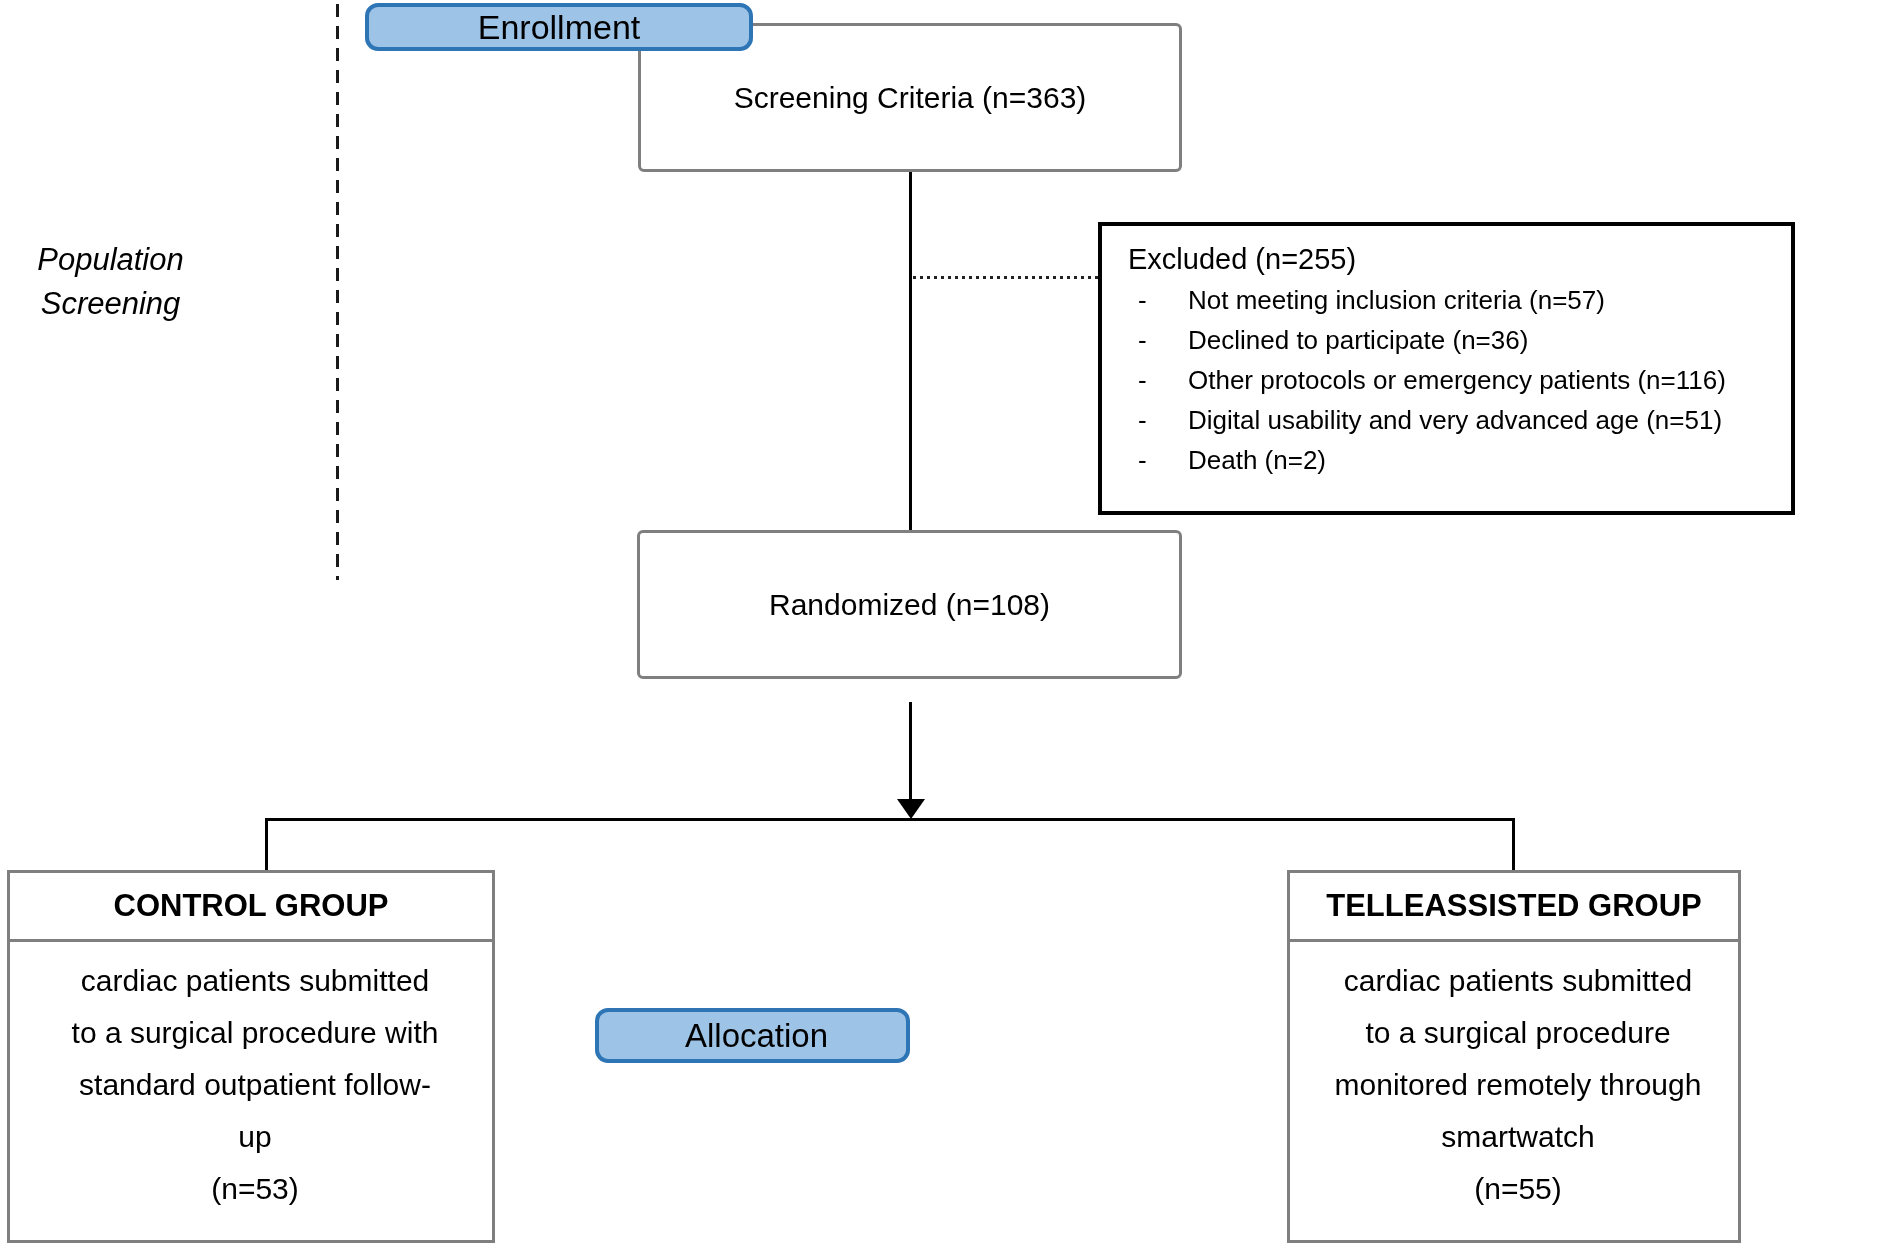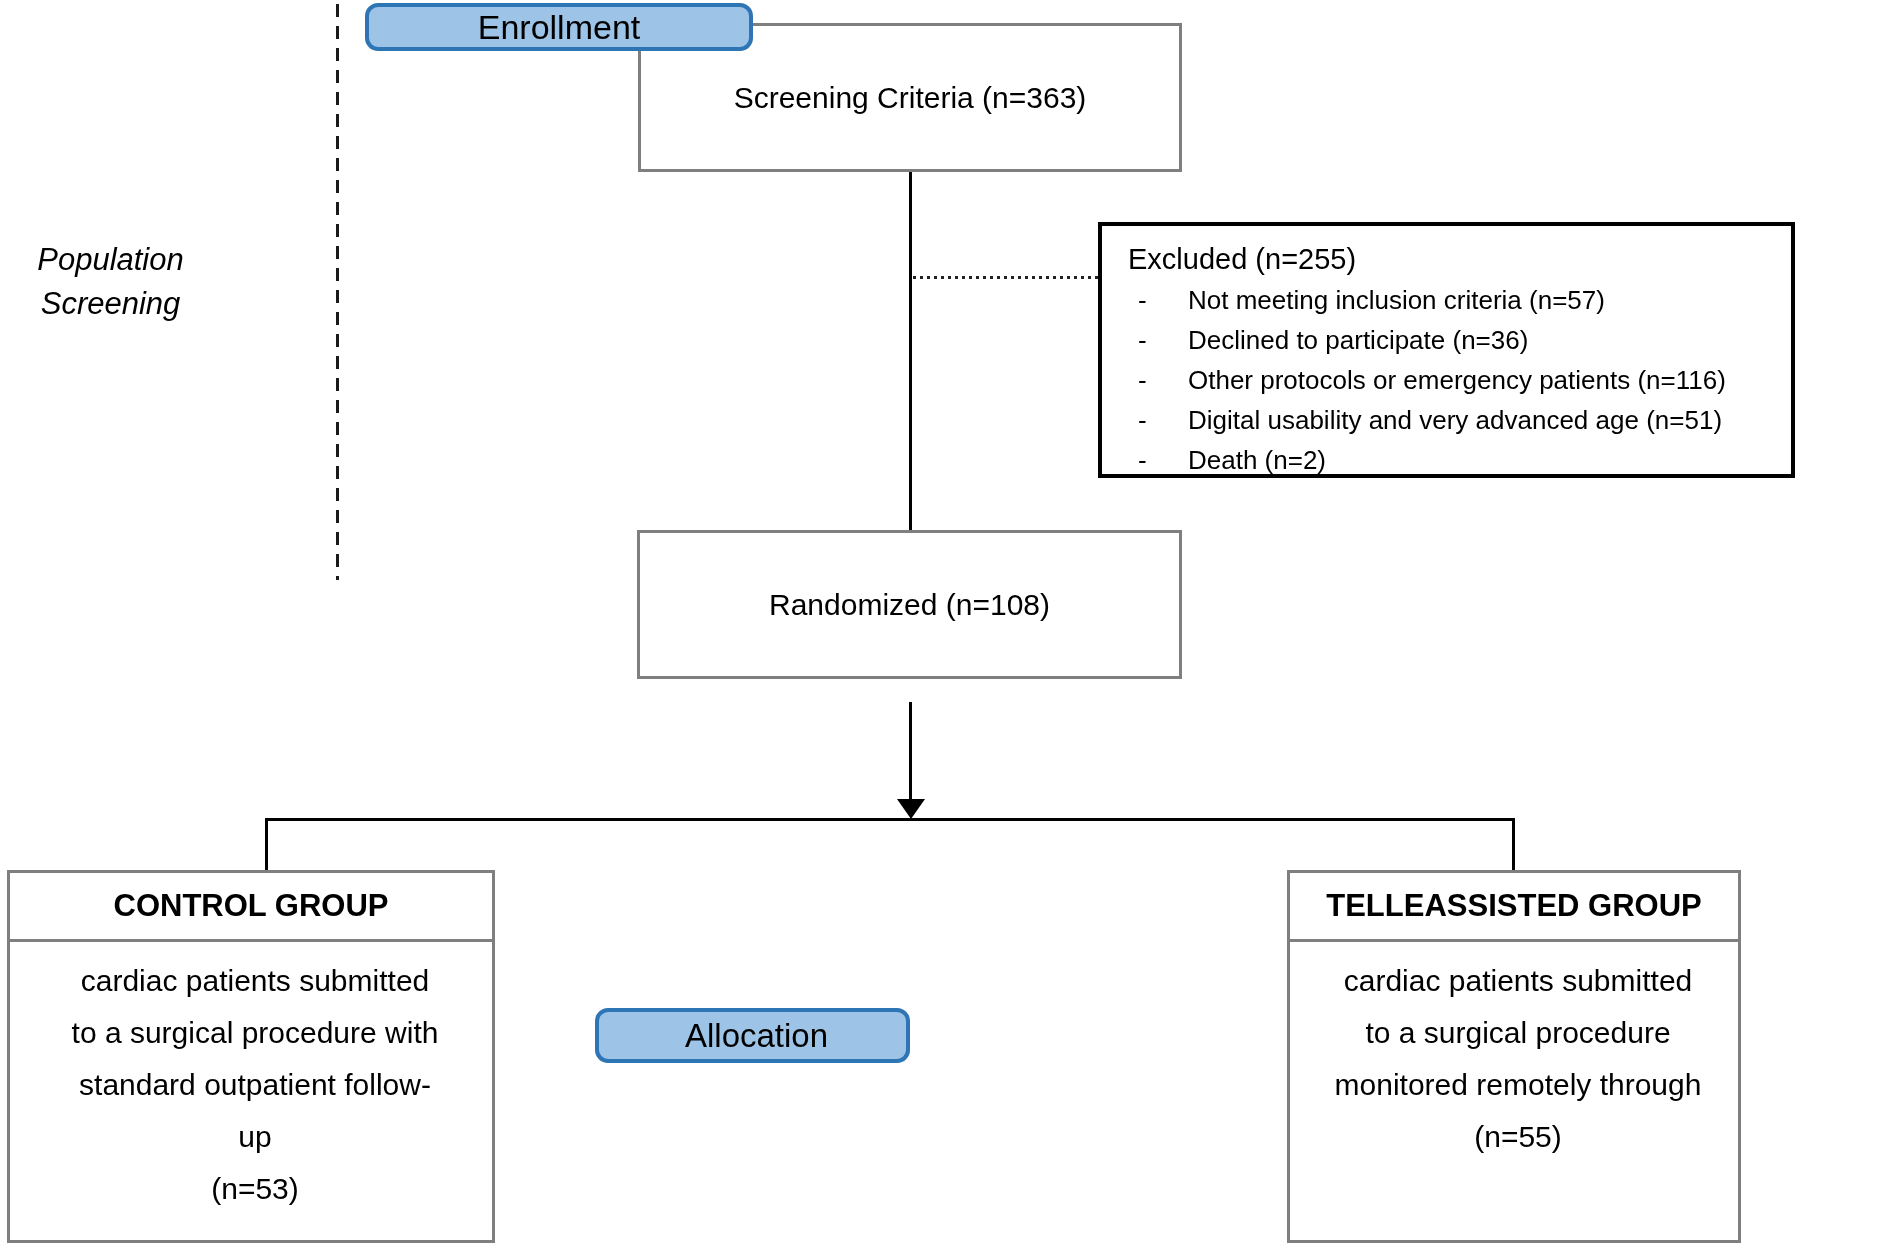--- a/index.html
+++ b/index.html
@@ -25,7 +25,7 @@
   }
   
   .box{position:absolute;background:#fff;border:3px solid #7f7f7f;box-sizing:border-box;}
-  .box.center{display:flex;align-items:center;justify-content:center;text-align:center;}
+  .box.center{display:flex;align-items:center;justify-content:center;text-align:center;border-radius:6px;}
   .screening{left:638px;top:23px;width:544px;height:149px;font-size:30px;}
   .randomized{left:637px;top:530px;width:545px;height:149px;font-size:30px;}
   .excluded{

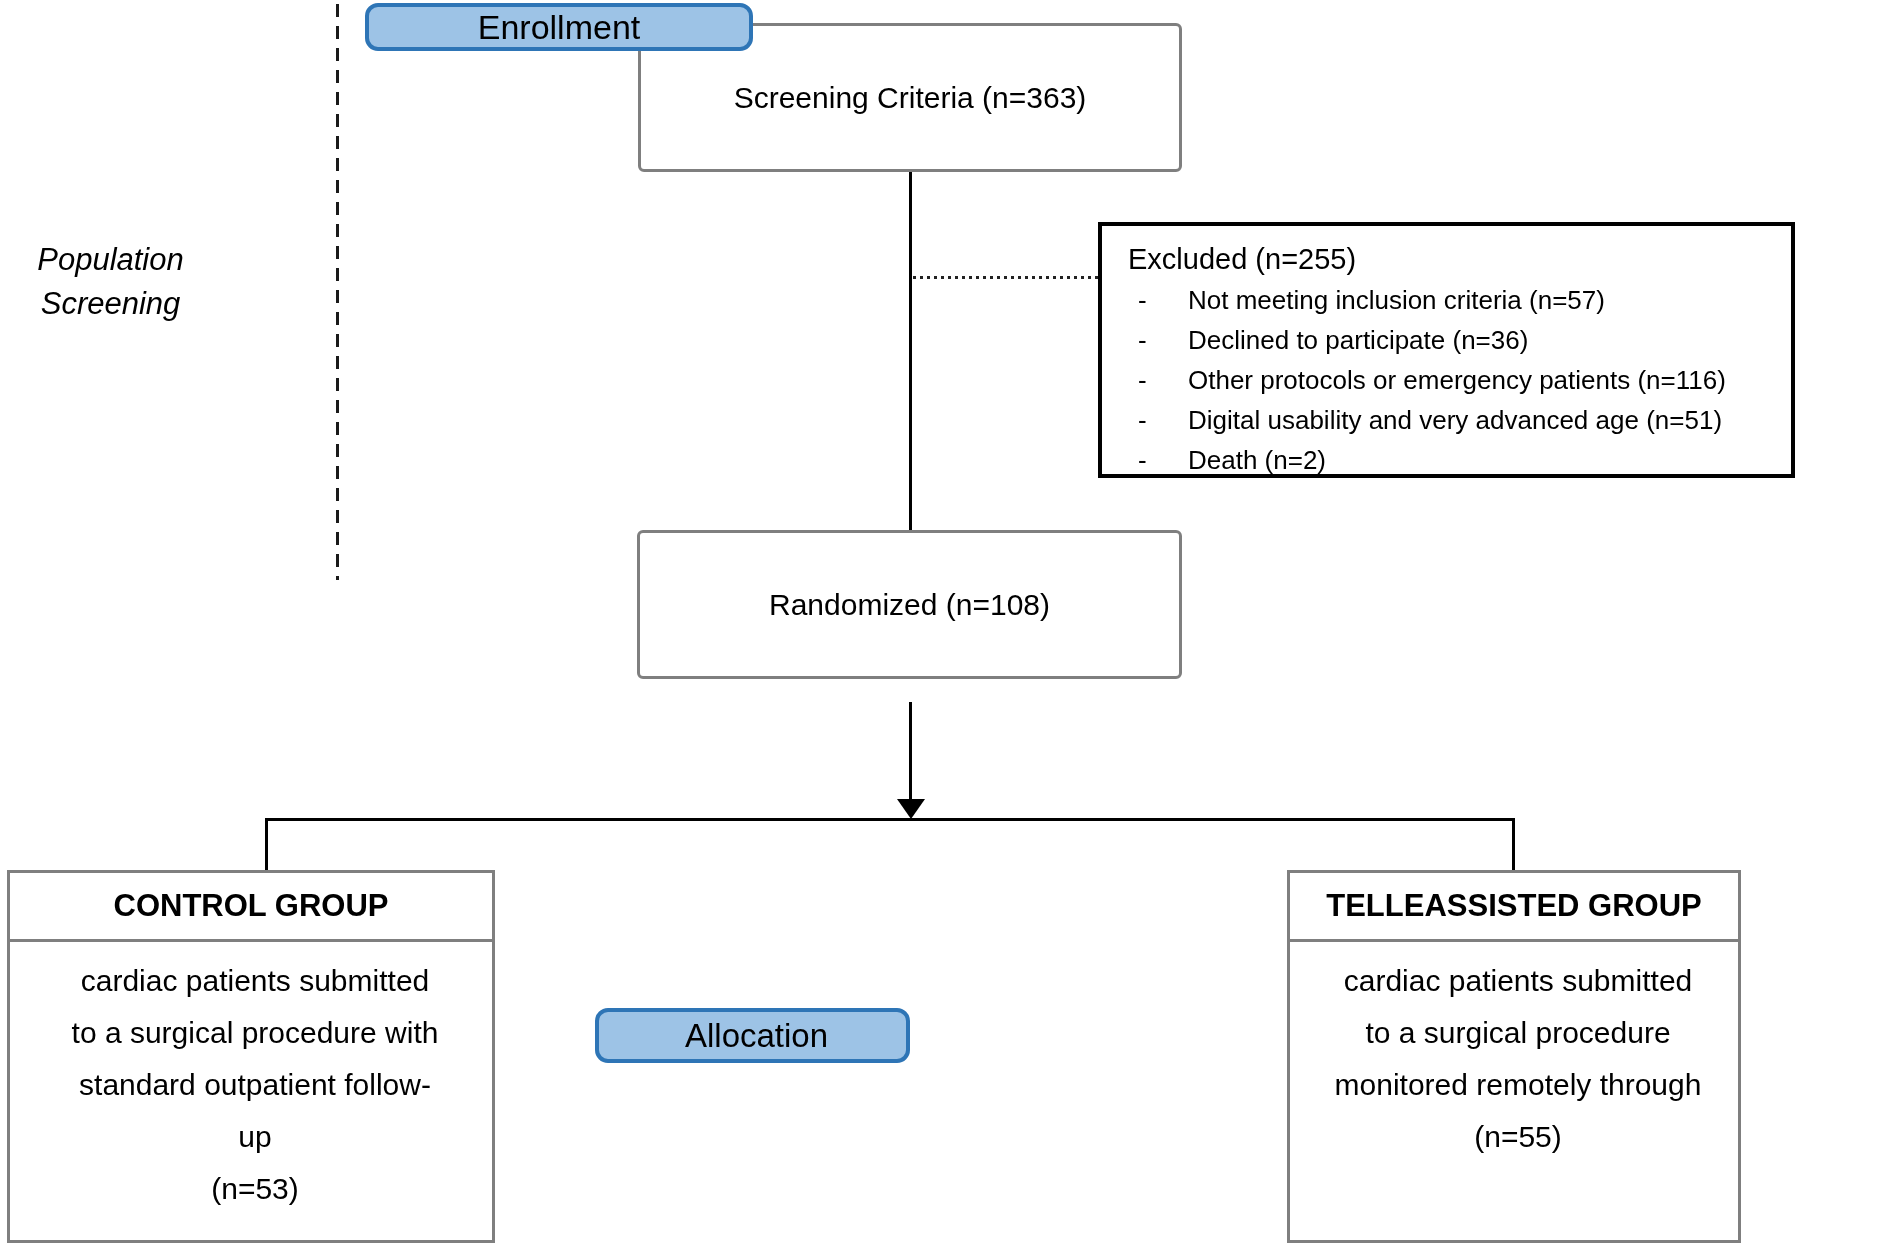--- a/index.html
+++ b/index.html
@@ -29,7 +29,7 @@
   .screening{left:638px;top:23px;width:544px;height:149px;font-size:30px;}
   .randomized{left:637px;top:530px;width:545px;height:149px;font-size:30px;}
   .excluded{
-    left:1098px;top:222px;width:697px;height:256px;
+    left:1098px;top:222px;width:697px;height:293px;
     border:4px solid #000;padding:12px 18px 0 26px;font-size:26px;
   }
   .excluded .ex-title{font-size:29px;line-height:42px;}

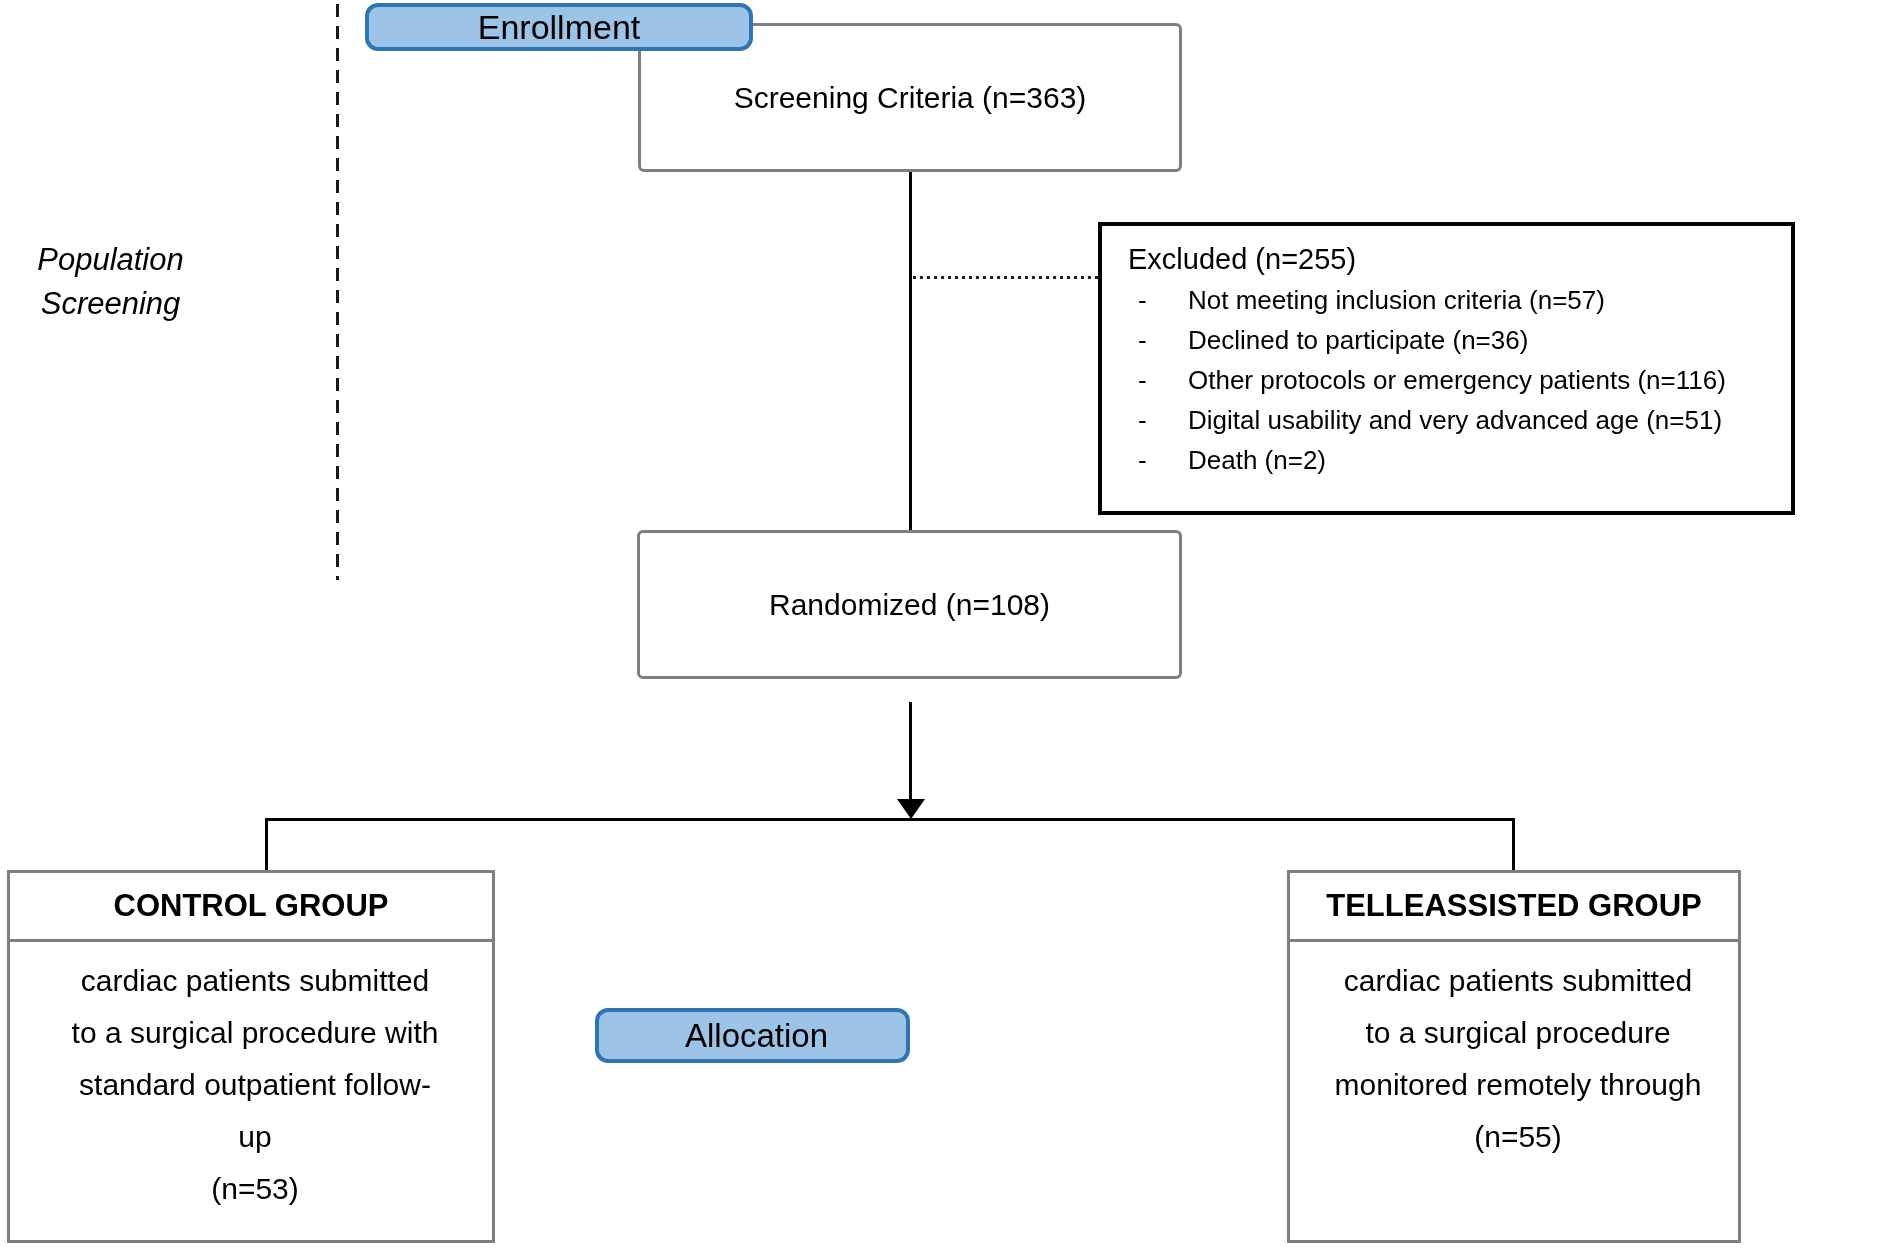--- a/index.html
+++ b/index.html
@@ -136,6 +136,7 @@
       <div>cardiac patients submitted</div>
       <div>to a surgical procedure</div>
       <div>monitored remotely through</div>
+      <div>smartwatch</div>
       <div>(n=55)</div>
     </div>
   </div>

